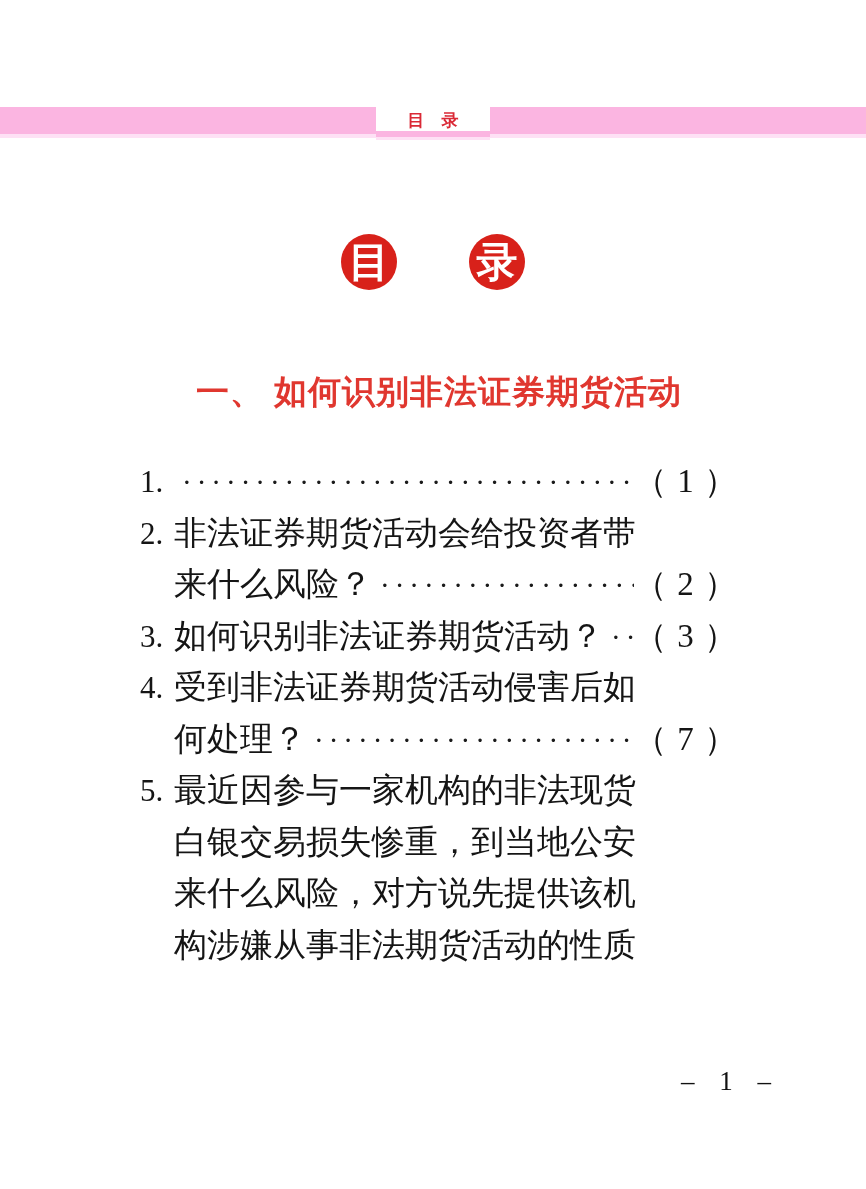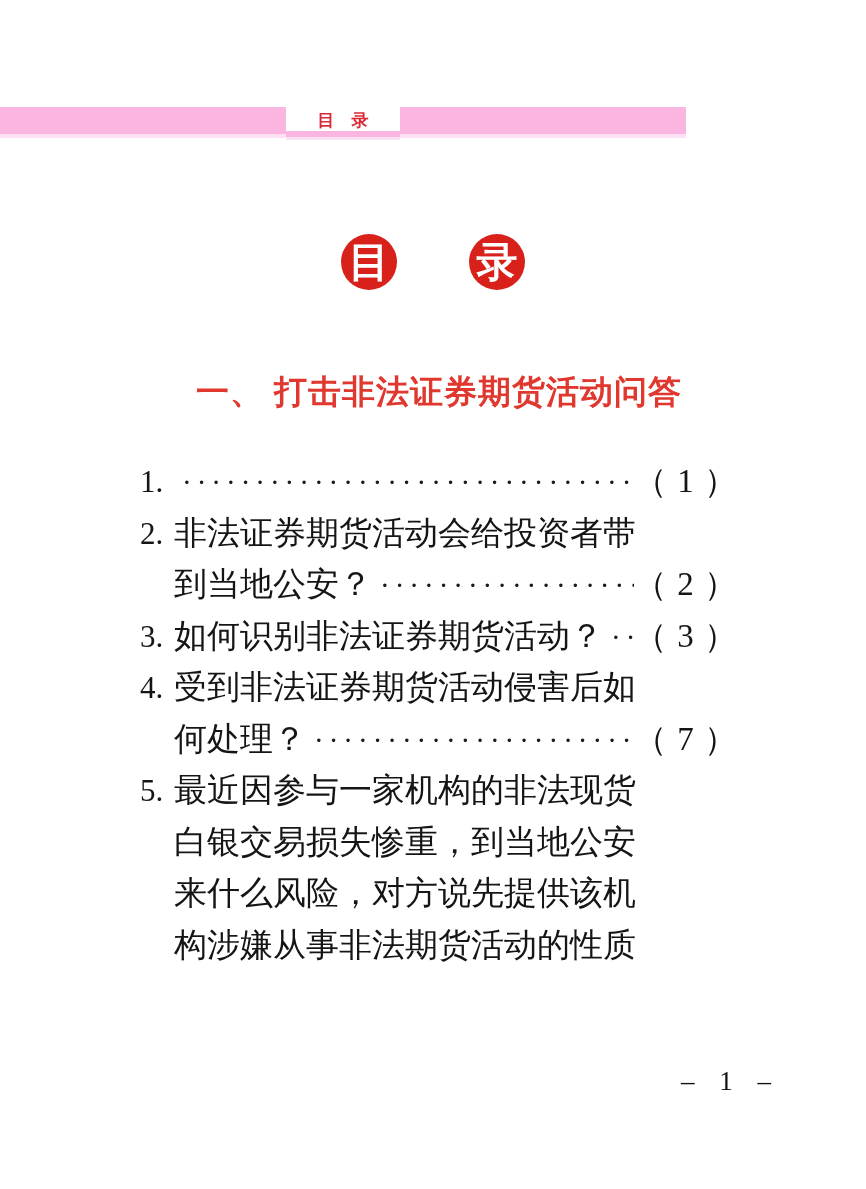--- a/index.html
+++ b/index.html
@@ -11,7 +11,7 @@
   .page{position:absolute;inset:0;}
 
   
-  .band{position:absolute;top:107px;left:0;width:686px;height:27px;display:flex;}
+  .band{position:absolute;top:107px;left:0;width:866px;height:27px;display:flex;}
   .band-seg{flex:1;background:#fbb5e1;box-shadow:0 4px 0 rgba(253,205,238,.6);}
   .band-center{width:114px;position:relative;flex:none;}
   .band-rule{position:absolute;left:0;right:0;bottom:-3px;height:6px;background:#fbb5e1;box-shadow:0 3px 0 rgba(253,205,238,.6);}

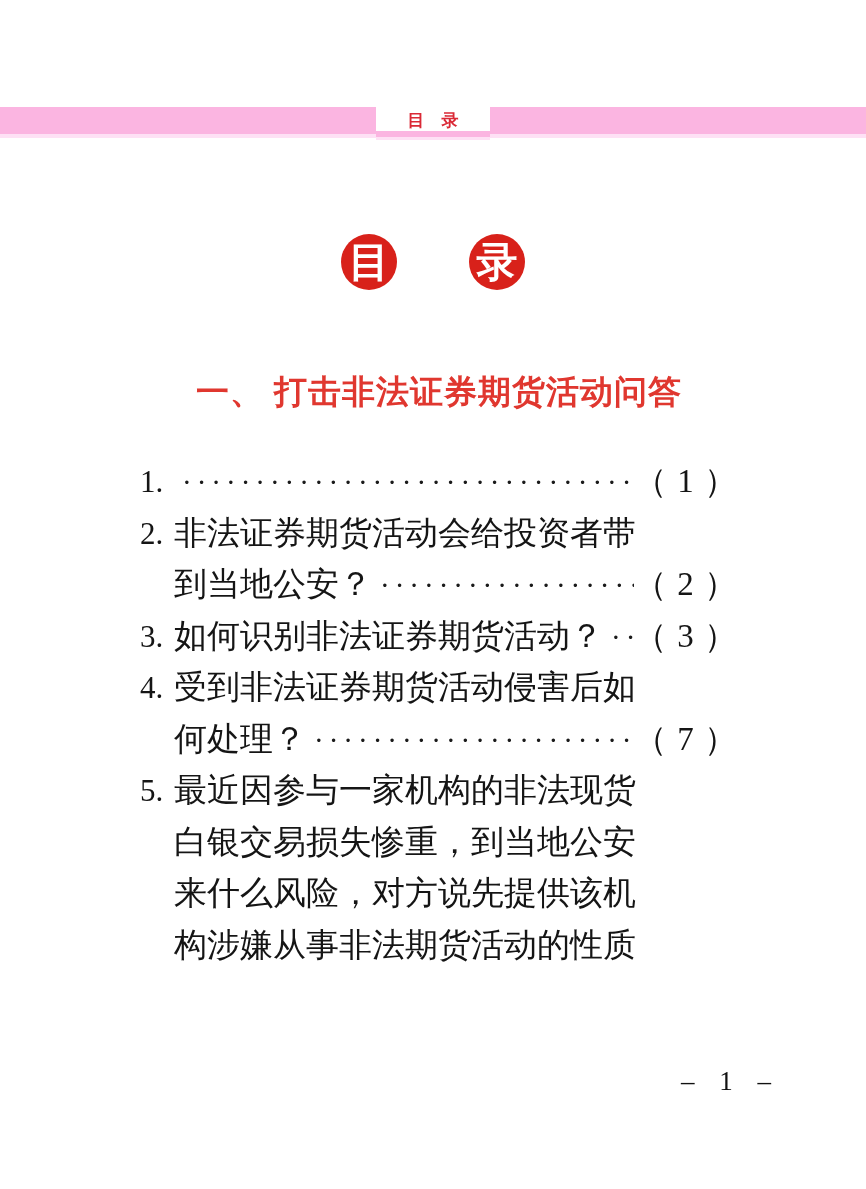--- a/index.html
+++ b/index.html
@@ -73,7 +73,7 @@
     <div class="badge">录</div>
   </div>
 
-  <div class="heading">一、 打击非法证券期货活动问答</div>
+  <div class="heading">一、 如何识别非法证券期货活动</div>
 
   <div class="toc">
 

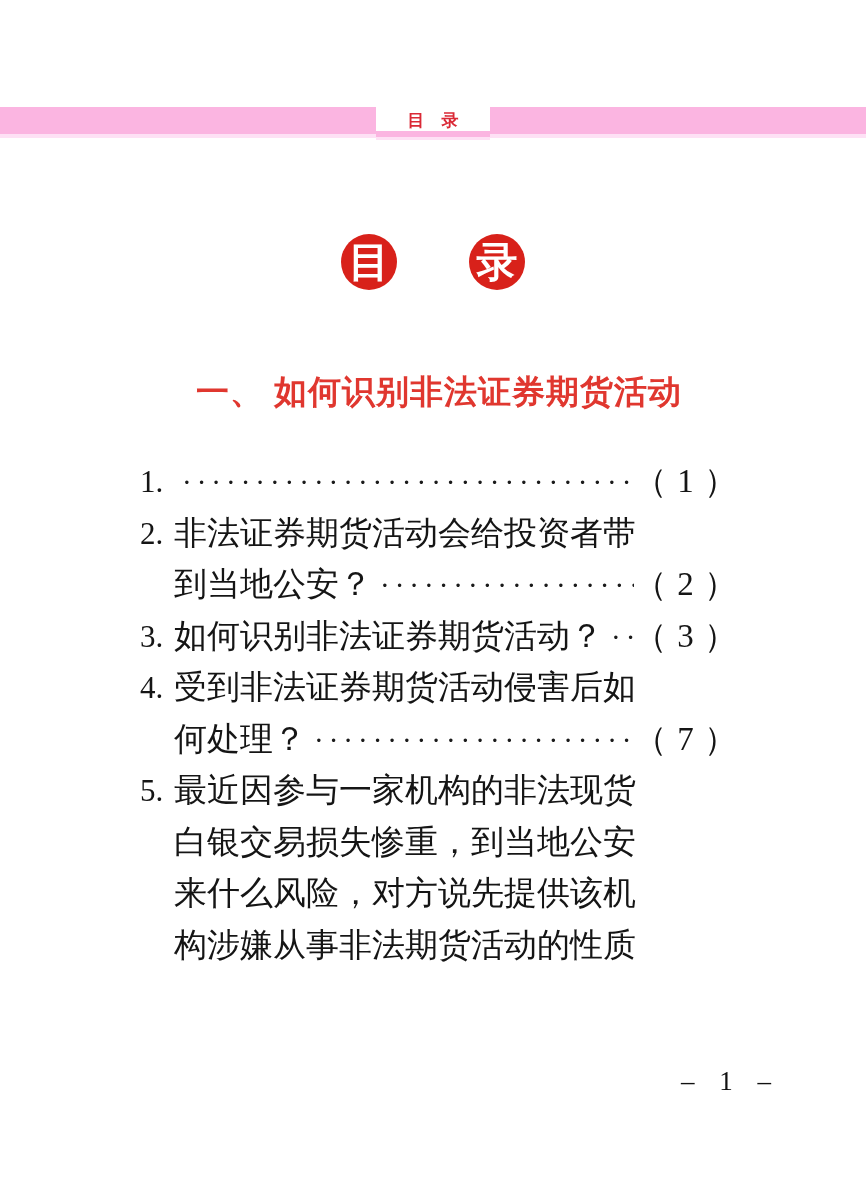--- a/index.html
+++ b/index.html
@@ -90,7 +90,7 @@
 
     <div class="toc-line">
       <span class="toc-num"></span>
-      <span class="toc-text">到当地公安？</span>
+      <span class="toc-text">来什么风险？</span>
       <span class="toc-leader">····································································</span>
       <span class="toc-page">（ 2 ）</span>
     </div>

